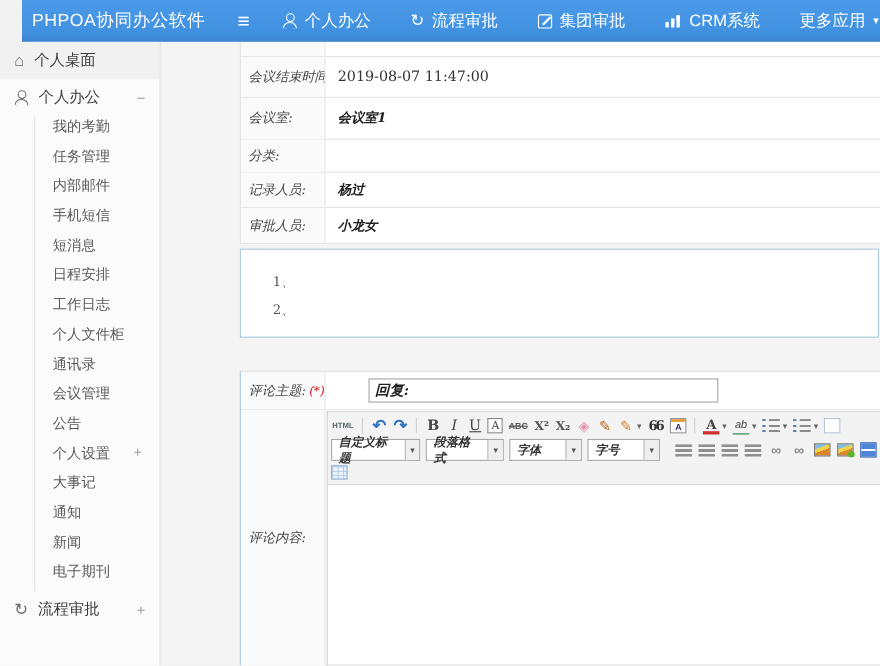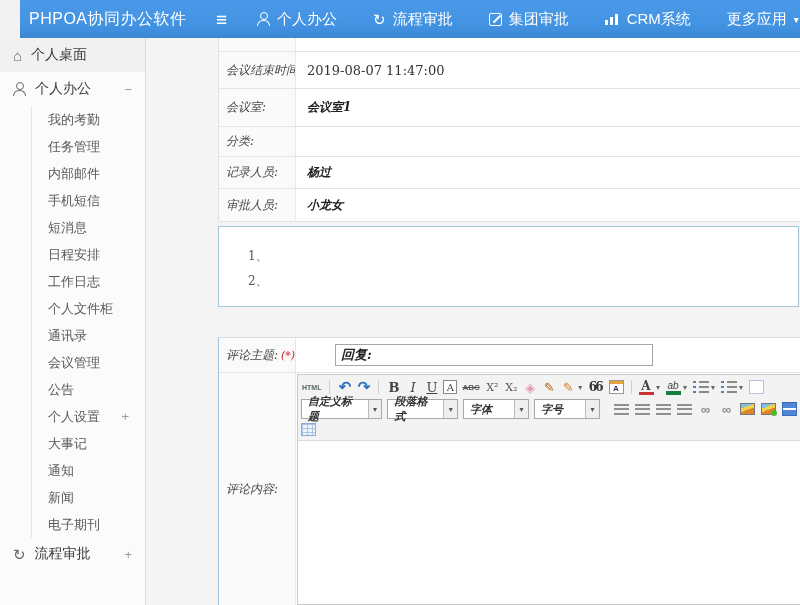--- a/index.html
+++ b/index.html
@@ -41,7 +41,7 @@
   .side-icon { color:#6a6a6a; display:inline-flex; }
   .expand { margin-left:auto; color:#9a9a9a; font-size:13px; }
   .submenu { margin-left:31px; border-left:1px solid #e6e6e6; }
-  .subitem { height:27px; display:flex; align-items:center; padding-left:16px; padding-right:16px;
+  .subitem { height:27px; display:flex; align-items:flex-start; padding-left:16px; padding-right:16px;
     font-size:13px; color:#5a5a5a; cursor:pointer; white-space:nowrap; }
   .side-bottom { height:32px; }
 

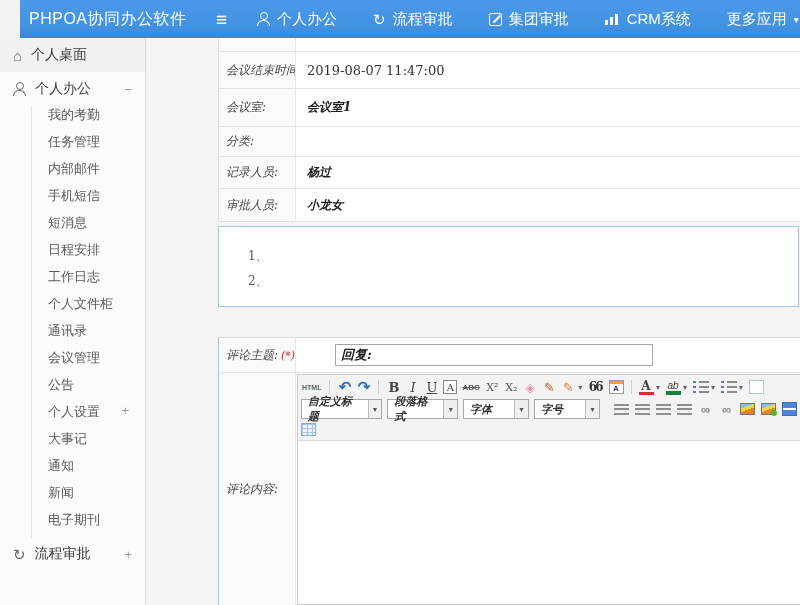--- a/index.html
+++ b/index.html
@@ -91,7 +91,7 @@
   .tb-boxa { font-family:"DejaVu Serif", serif; border:1px solid #888; font-size:10px;
     height:14px; min-width:14px; background:#fff; }
   .tb-strike { font-size:8px; font-weight:bold; text-decoration:line-through; color:#555; }
-  .tb-x { font-family:"DejaVu Serif", serif; font-size:11px; font-weight:normal; color:#555; }
+  .tb-x { font-family:"DejaVu Serif", serif; font-size:11px; font-weight:bold; color:#555; }
   .tb-pink { color:#e497b0; font-size:13px; }
   .tb-brown { color:#b5651d; font-size:13px; }
   .tb-orange { color:#d9822b; font-size:13px; }

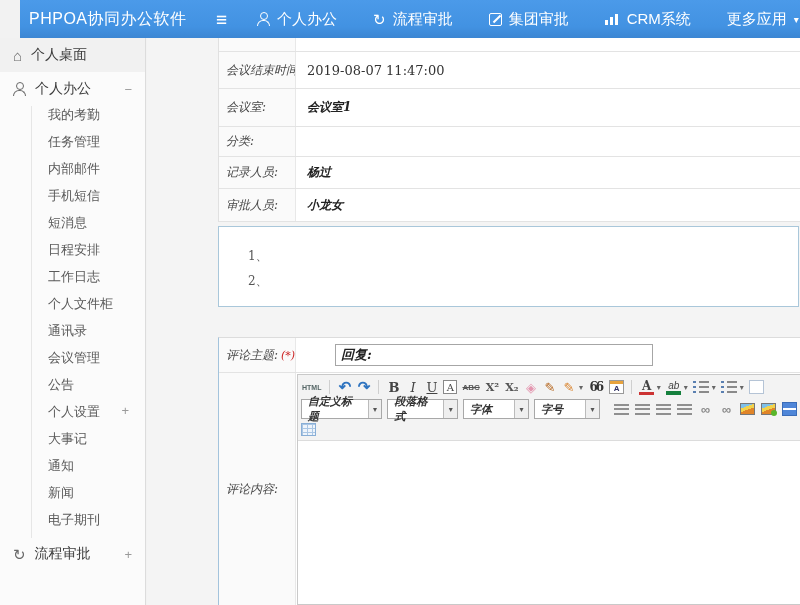--- a/index.html
+++ b/index.html
@@ -103,7 +103,7 @@
   .tb-dd { font-size:8px; color:#666; min-width:7px; margin-left:-3px; }
   .tb-fontcolor { font-family:"DejaVu Serif", serif; font-weight:bold; font-size:12px;
     border-bottom:3px solid #cc3333; height:15px; }
-  .tb-highlight { font-size:10px; font-style:italic; border-bottom:4px solid #15803d; height:15px; }
+  .tb-highlight { font-size:10px; font-style:italic; border-bottom:1px solid #15803d; height:15px; }
   .ic-ol, .ic-ul { width:16px; height:12px; position:relative;
     background-image:repeating-linear-gradient(to bottom, #8a8a8a 0 2px, transparent 2px 5px);
     background-size:10px 12px; background-position:6px 0; background-repeat:no-repeat; }

